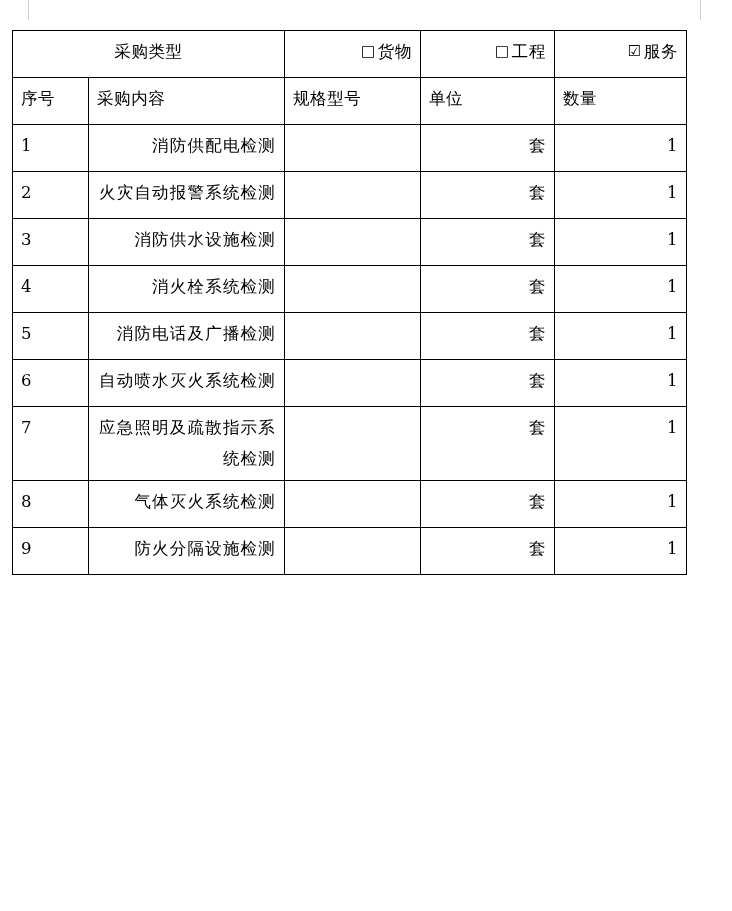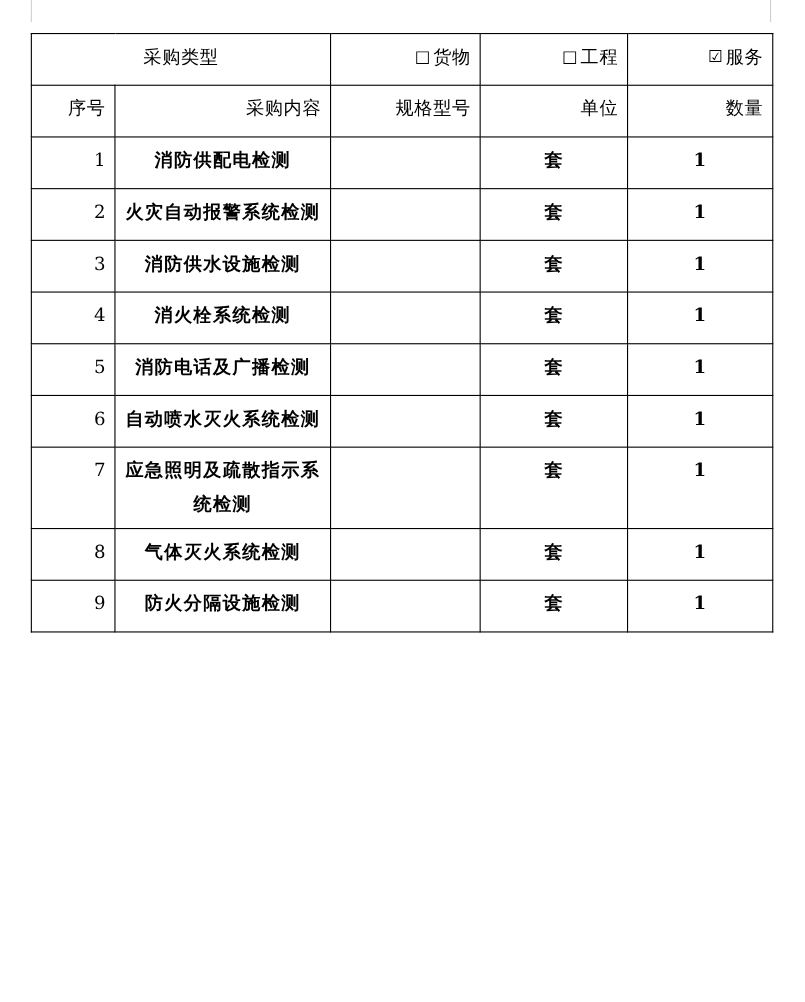--- a/index.html
+++ b/index.html
@@ -26,7 +26,7 @@
 
   .doc {
     position: absolute;
-    left: 28px;
+    left: 12px;
     top: 30px;
     width: 674px;
   }

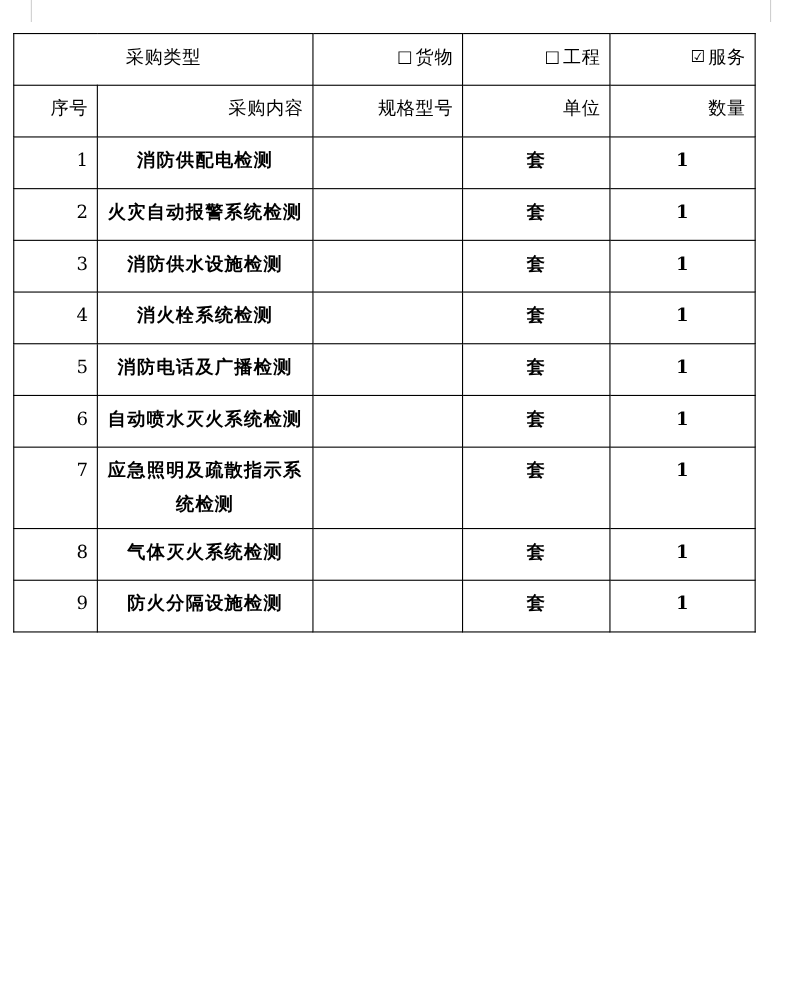--- a/index.html
+++ b/index.html
@@ -52,7 +52,7 @@
   col.c-unit  { width: 134px; }
   col.c-qty   { width: 132px; }
 
-  .center { text-align: right; }
+  .center { text-align: left; }
   .left   { text-align: center; font-weight: bold; }
 
   .head-row td { height: 34px; }

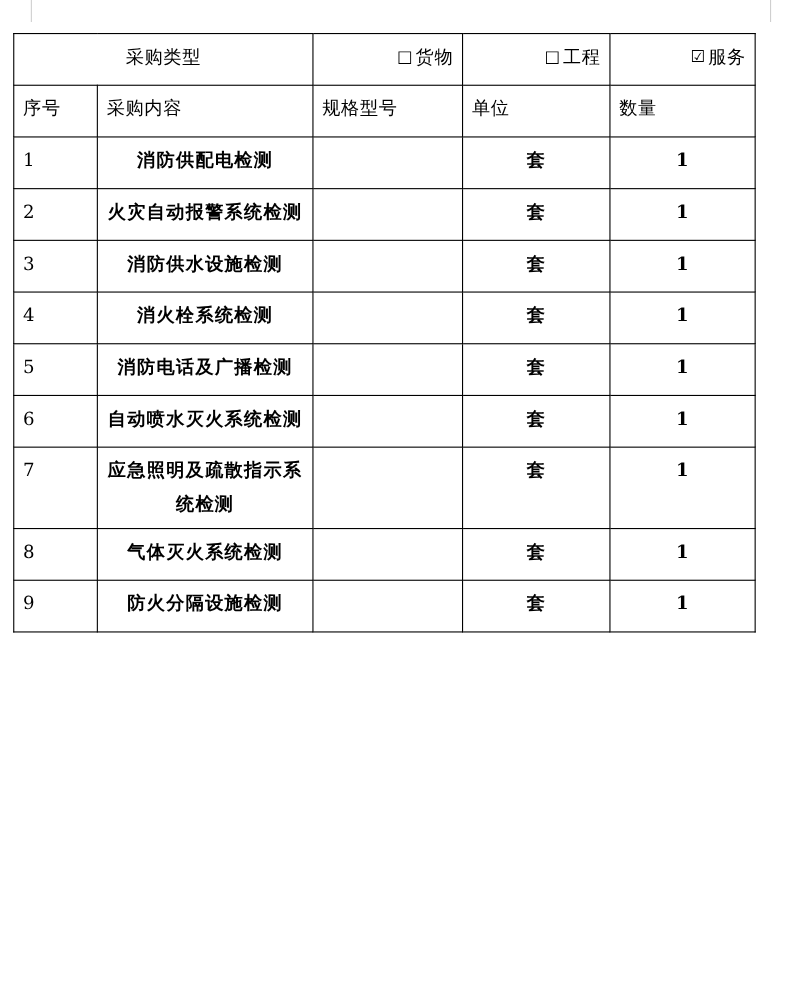--- a/index.html
+++ b/index.html
@@ -53,7 +53,7 @@
   col.c-qty   { width: 132px; }
 
   .center { text-align: left; }
-  .left   { text-align: center; font-weight: bold; }
+  .left   { text-align: right; }
 
   .head-row td { height: 34px; }
   .type-label { text-align: center; }

